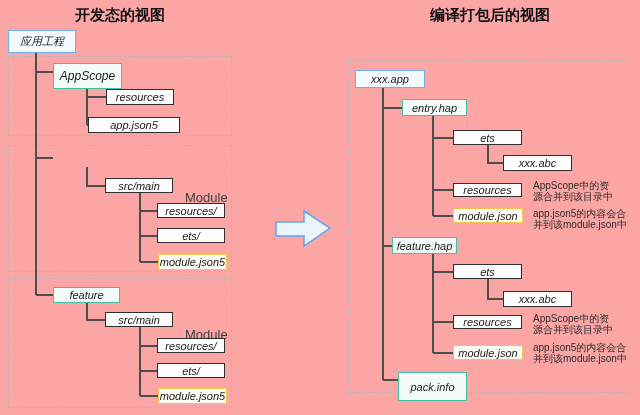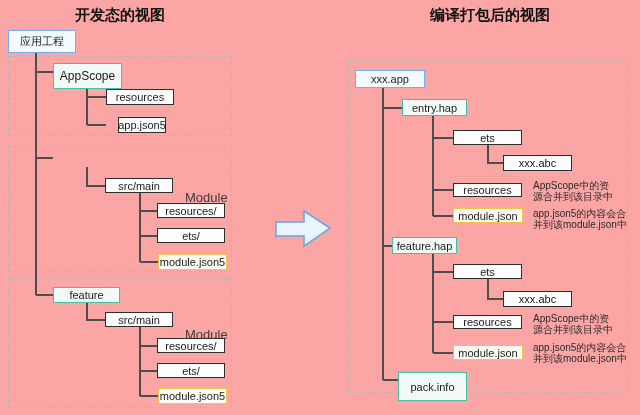--- a/index.html
+++ b/index.html
@@ -9,7 +9,7 @@
   .group{position:absolute;border:1px dashed #b7b7b5;box-sizing:border-box;}
   .node{position:absolute;box-sizing:border-box;background:#fdfdfd;border:1.5px solid #2e2e2e;
         display:flex;align-items:center;justify-content:center;
-        font-size:11px;color:#1a1a1a;white-space:nowrap;}
+        font-size:11px;color:#1a1a1a;white-space:nowrap;font-style:italic;}
   .blue{border-color:#6fb1f0;background:#f5faff;}
   .green{border-color:#43c1a2;background:#f3fbf8;}
   .yellow{border-color:#f2c24a;background:#fffef6;}

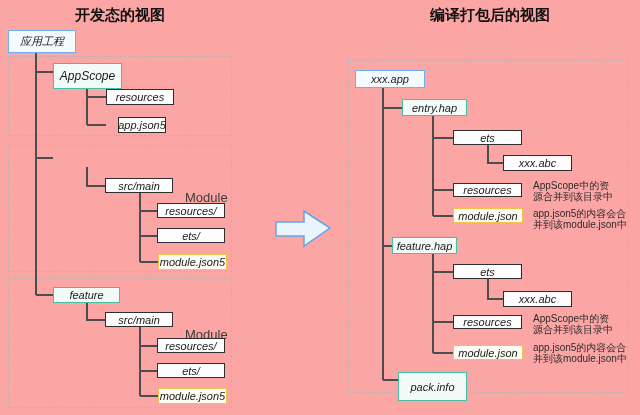--- a/index.html
+++ b/index.html
@@ -52,7 +52,7 @@
 
   <div class="node green" style="left:53px;top:63px;width:69px;height:26px;font-size:12px">AppScope</div>
   <div class="node" style="left:106px;top:89px;width:68px;height:16px">resources</div>
-  <div class="node" style="left:118px;top:117px;width:48px;height:16px">app.json5</div>
+  <div class="node" style="left:88px;top:117px;width:92px;height:16px">app.json5</div>
 
   <div class="module-label" style="left:185px;top:150px">Module</div>
   <div class="node" style="left:105px;top:178px;width:68px;height:15px">src/main</div>

